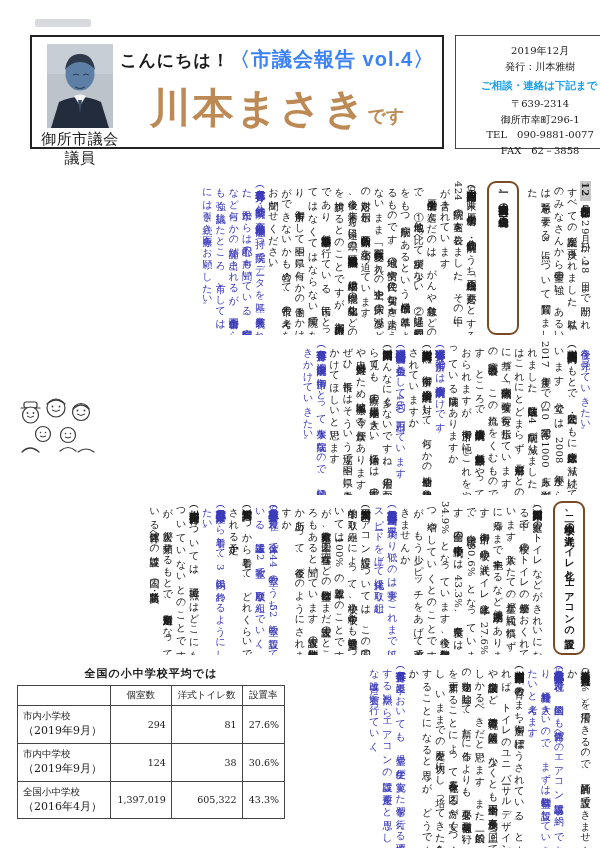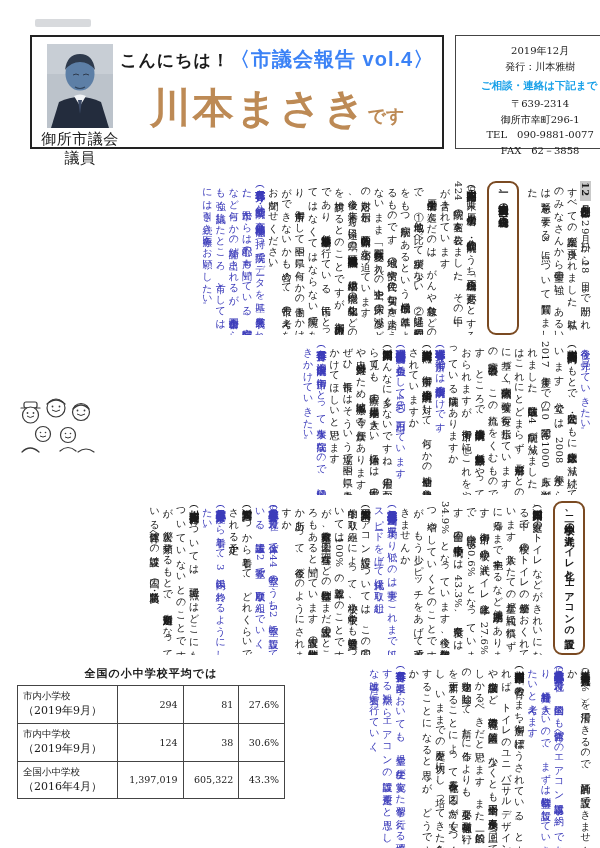--- a/index.html
+++ b/index.html
@@ -183,6 +183,12 @@
       <div class="tbl-title">全国の小中学校平均では</div>
       <table class="toilet">
         <tbody>
+            <tr>
+          <th></th>
+          <th>個室数</th>
+          <th>洋式トイレ数</th>
+          <th>設置率</th>
+        </tr>
         <tr>
           <td class="rowlabel"><span>市内小学校</span><span class="rl-sub">（2019年9月）</span></td>
           <td class="num">294</td>

